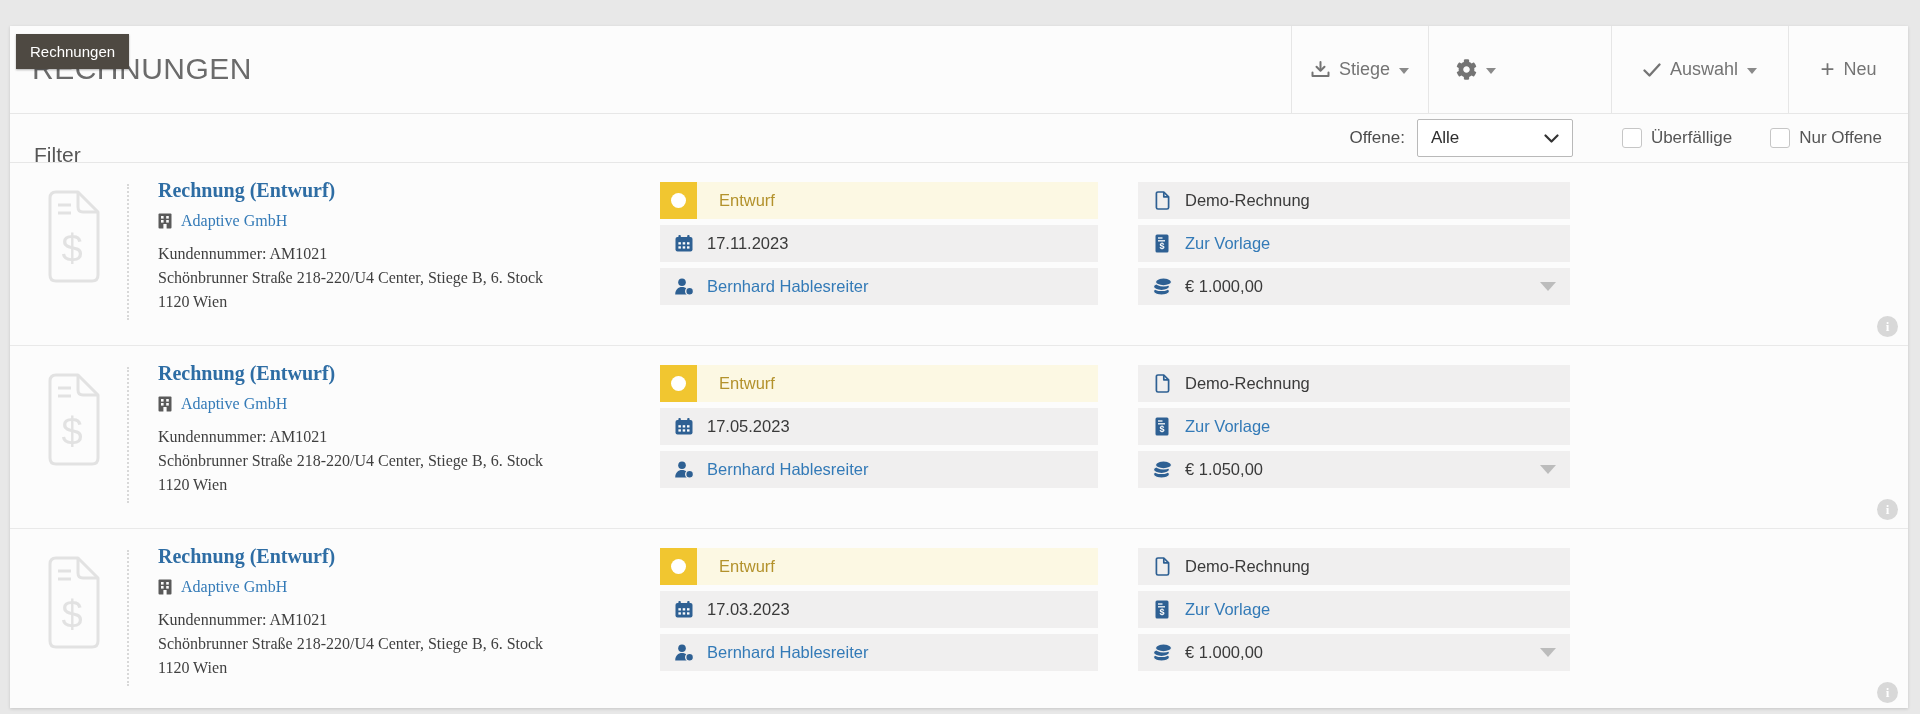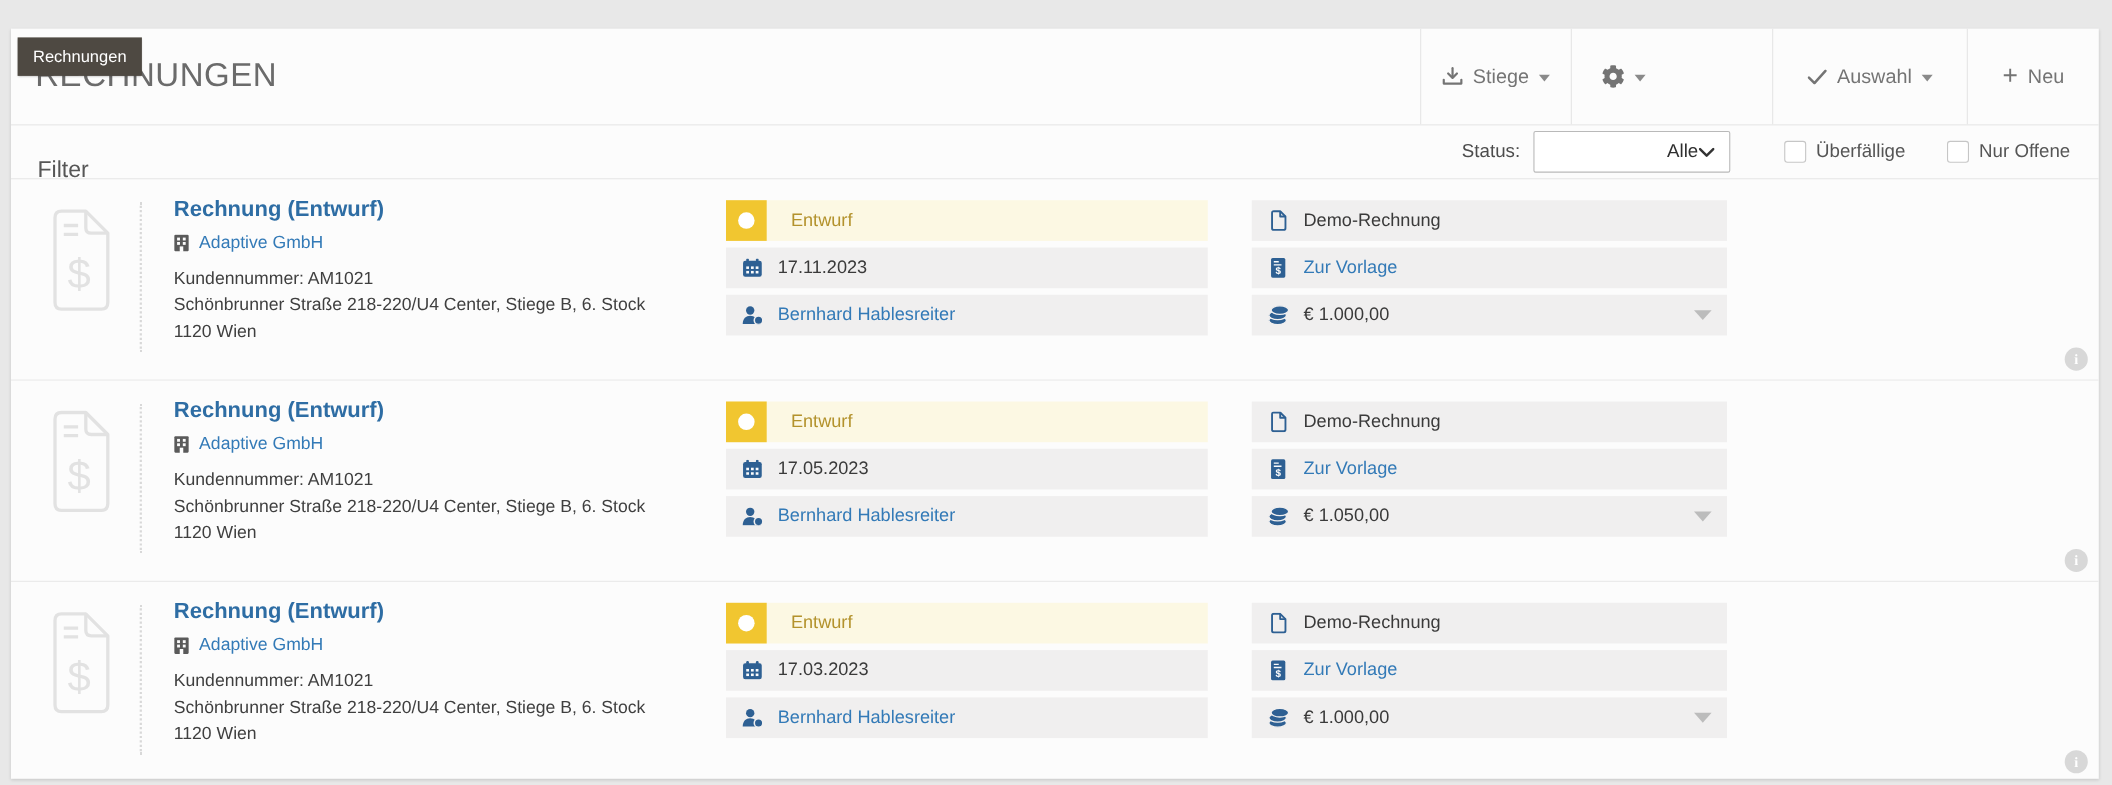--- a/index.html
+++ b/index.html
@@ -138,7 +138,7 @@
   <div class="filterbar">
     <div class="filter-title">Filter</div>
     <div class="filter-right">
-      <span class="status-label">Status:</span>
+      <span class="status-label">Offene:</span>
       <div class="status-select">
         <span>Alle</span>
         <svg width="15" height="9" viewBox="0 0 15 9">

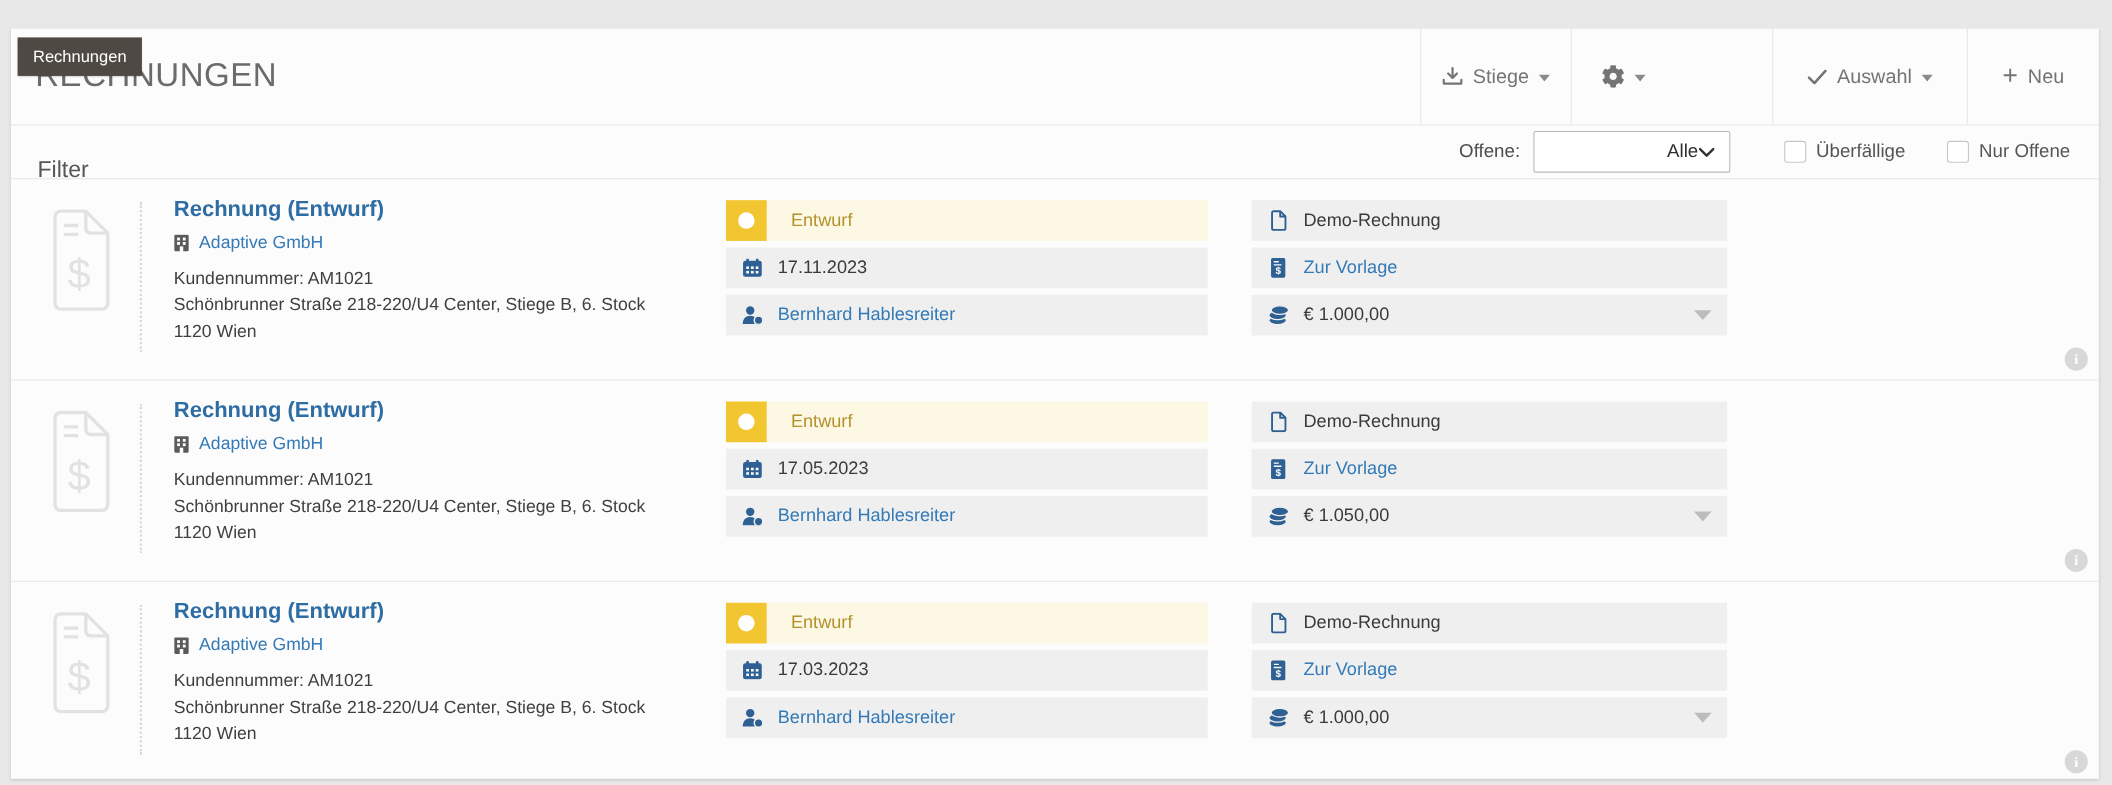--- a/index.html
+++ b/index.html
@@ -50,8 +50,8 @@
   .filter-right { margin-left:auto; margin-right:26px; display:flex; align-items:center; }
   .status-label { font-size:17px; color:#4c4c4c; margin-right:12px; }
   .status-select {
-    width:179px; height:38px; background:#fff; border:1px solid #b9b9b9; border-radius:2px;
-    display:flex; align-items:center; justify-content:flex-end; padding:0 13px;
+    width:156px; height:38px; background:#fff; border:1px solid #b9b9b9; border-radius:2px;
+    display:flex; align-items:center; justify-content:space-between; padding:0 13px;
     font-size:17px; color:#2e2e2e; cursor:pointer; margin-right:28px;
   }
   .cb { display:flex; align-items:center; gap:9px; font-size:17px; color:#555; cursor:pointer;padding-left:21px; }

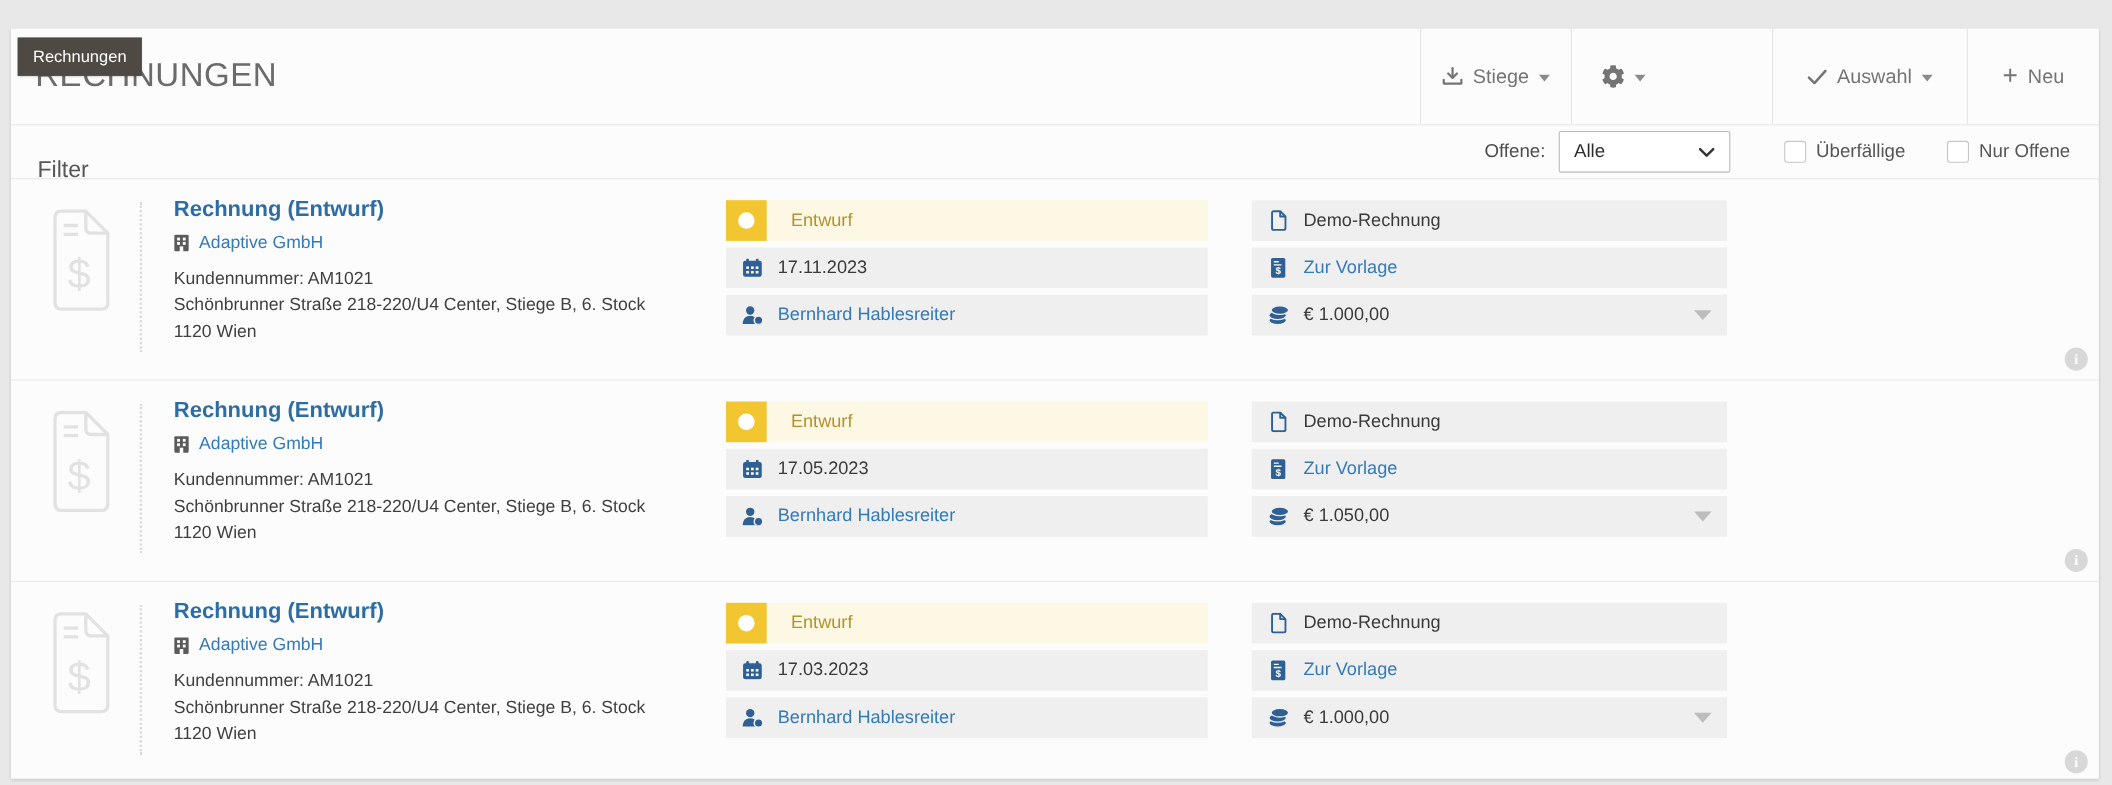--- a/index.html
+++ b/index.html
@@ -63,7 +63,7 @@
   .row { position:relative; height:183px; border-bottom:1px solid #e9e9e9; }
   .big-icon { position:absolute; left:33px; top:27px; }
   .dotted-div { position:absolute; left:117px; top:21px; height:136px; border-left:2px dotted #d8d8d8; }
-  .info-block { position:absolute; left:148px; top:16px; white-space:nowrap; }
+  .info-block { position:absolute; left:148px; top:16px; white-space:nowrap;font-family:Liberation Serif, serif; }
   .row-title { display:block; font-size:20px; font-weight:700; color:#2e6da4; text-decoration:none; margin-bottom:10px; }
   .company-line { display:flex; align-items:center; gap:9px; margin-bottom:12px; }
   .company-line a { font-size:16px; color:#337ab7; text-decoration:none; }

